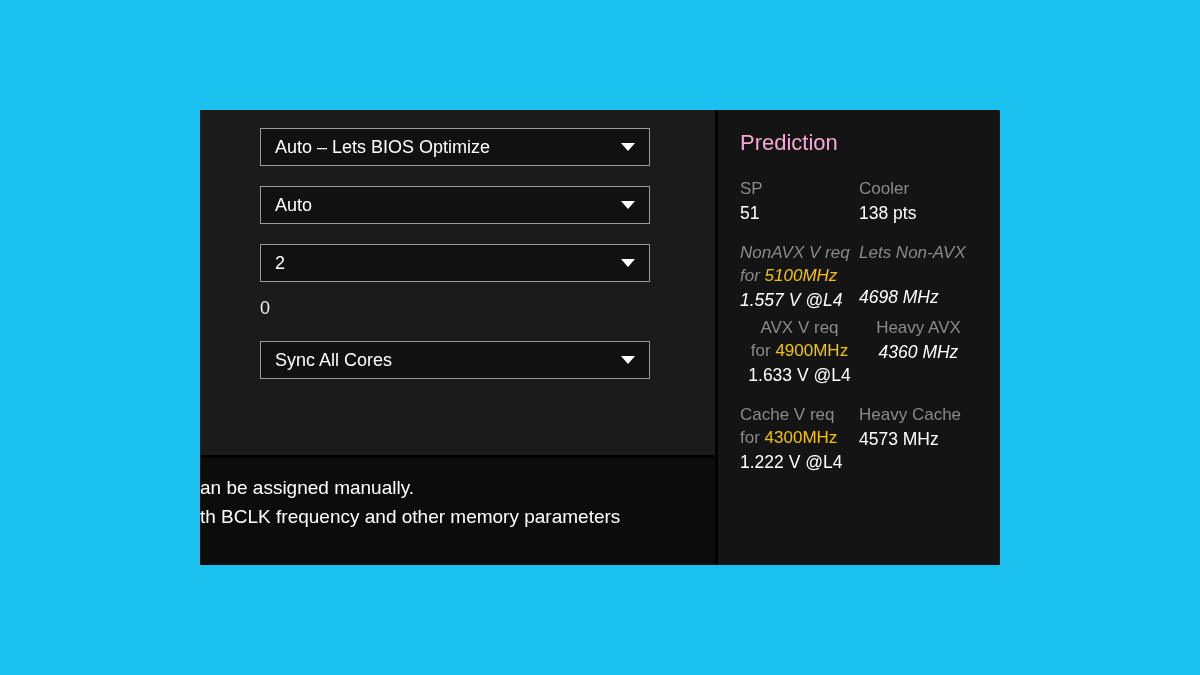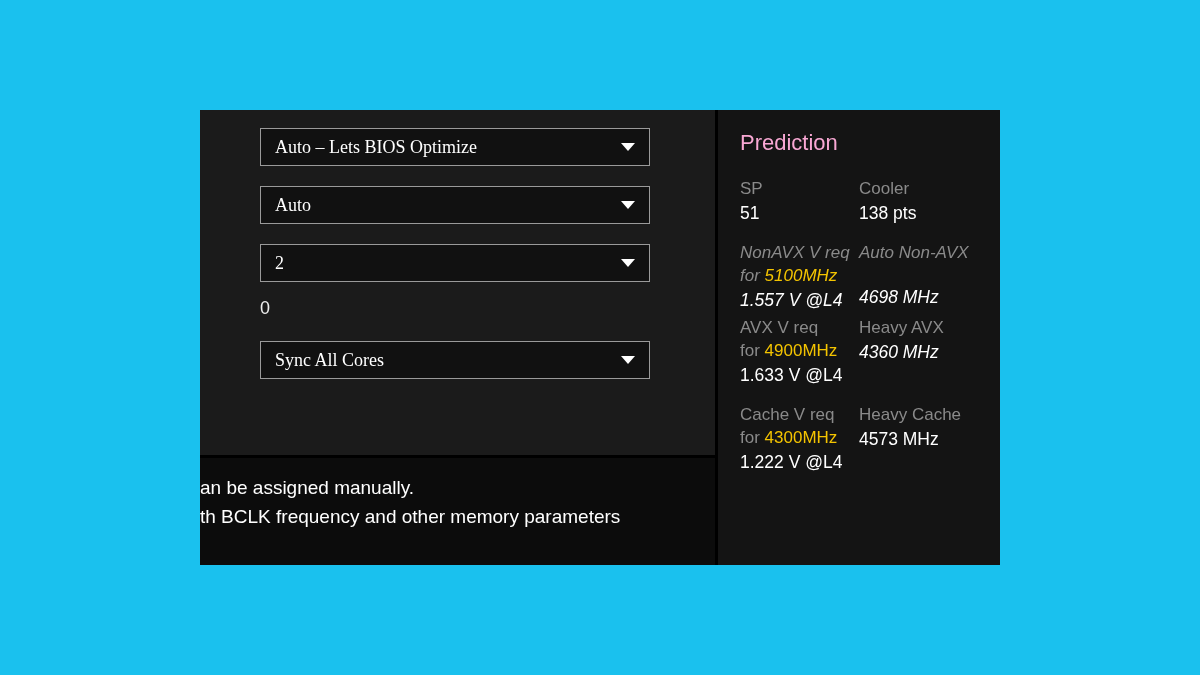--- a/index.html
+++ b/index.html
@@ -43,7 +43,6 @@
     margin-bottom: 20px;
     cursor: pointer;
     background: #111;
-    font-family: Liberation Serif, serif;
   }
   .select .chev {
     display: inline-block;

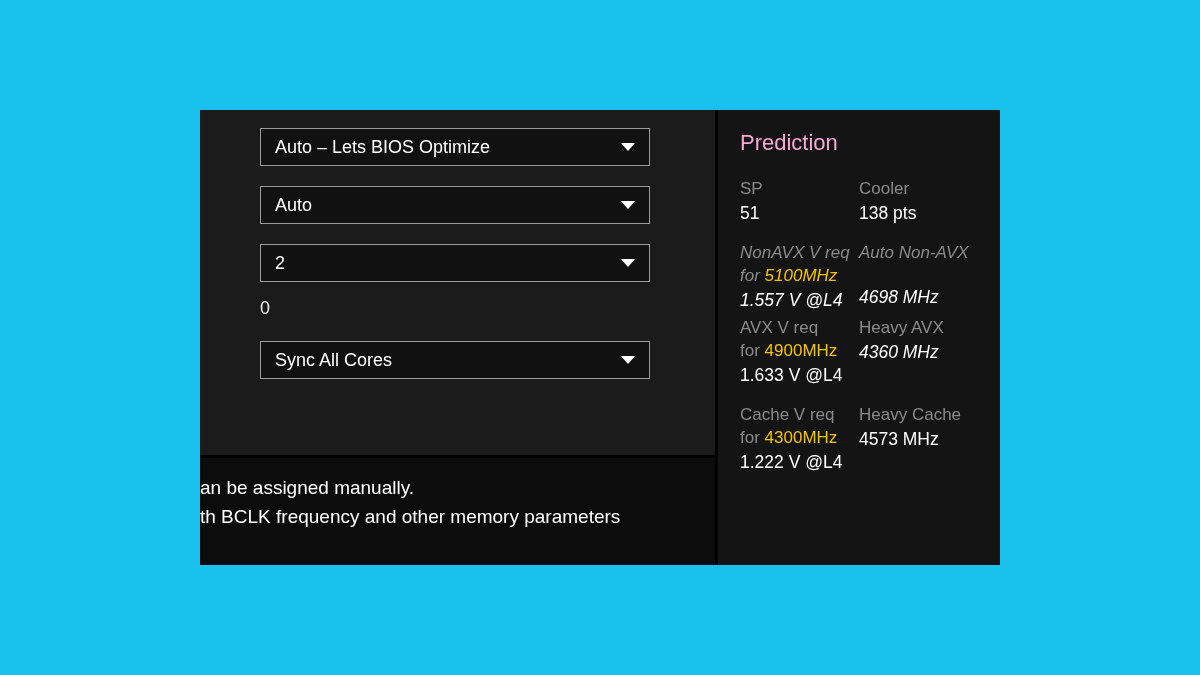--- a/index.html
+++ b/index.html
@@ -177,7 +177,7 @@
         <div class="val">1.557 V @L4</div>
       </div>
       <div class="col">
-        <div class="lbl">Auto Non-AVX</div>
+        <div class="lbl">Lets Non-AVX</div>
         <div class="val" style="margin-top:22px;">4698 MHz</div>
       </div>
     </div>

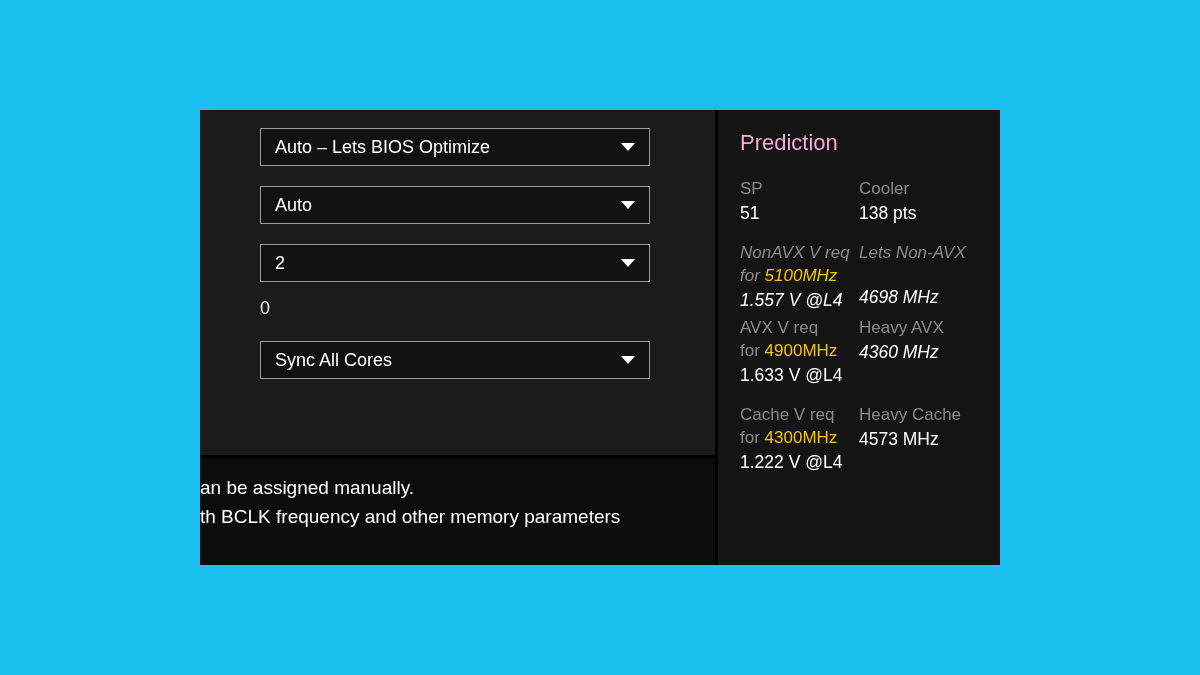--- a/index.html
+++ b/index.html
@@ -182,7 +182,7 @@
       </div>
     </div>
 
-    <div class="row2" style="">
+    <div class="row2" style="text-align:center;">
       <div class="col">
         <div class="lbl">AVX V req</div>
         <div class="lbl">

